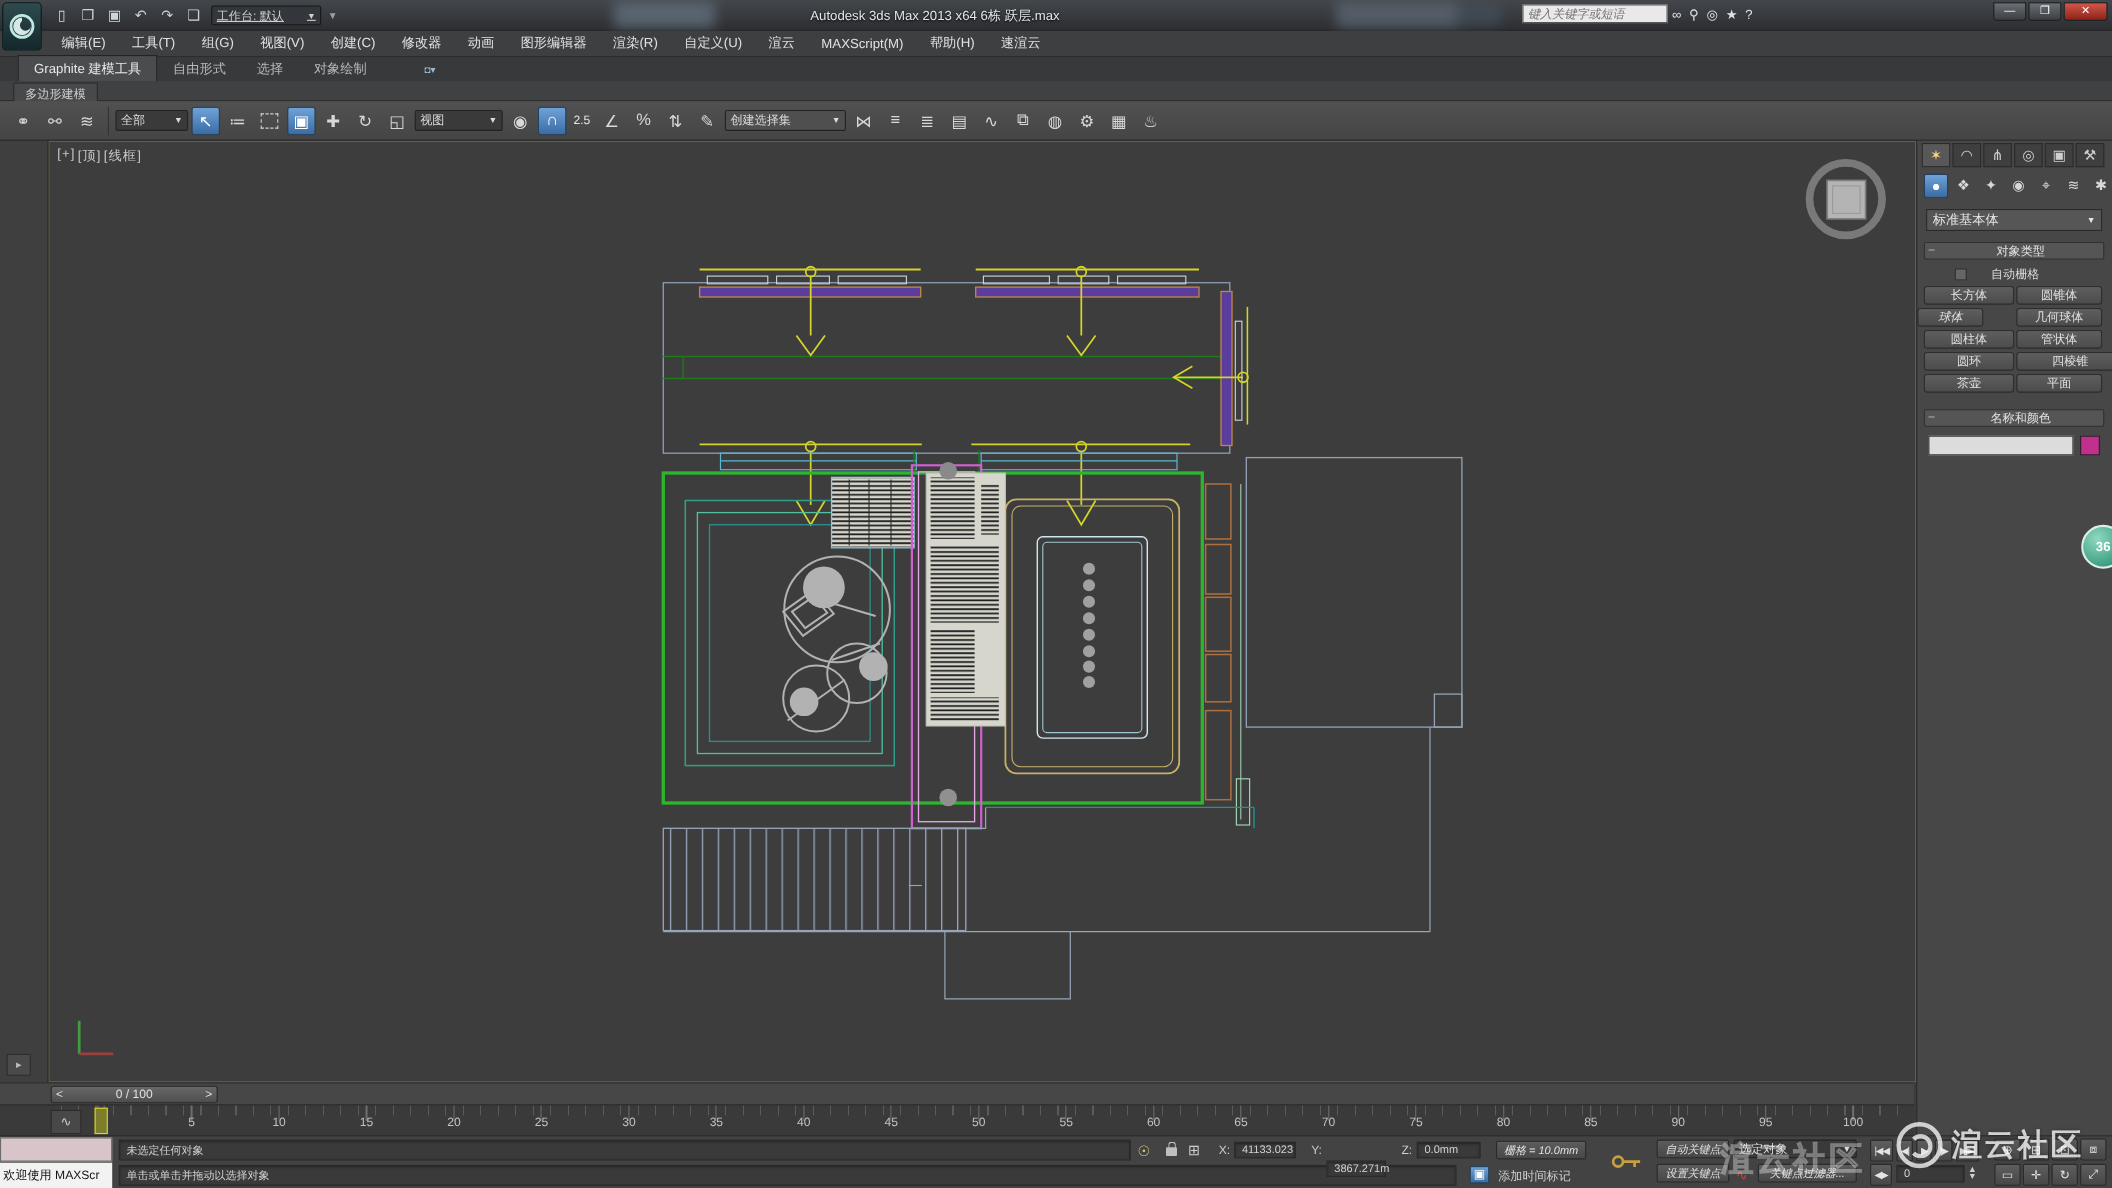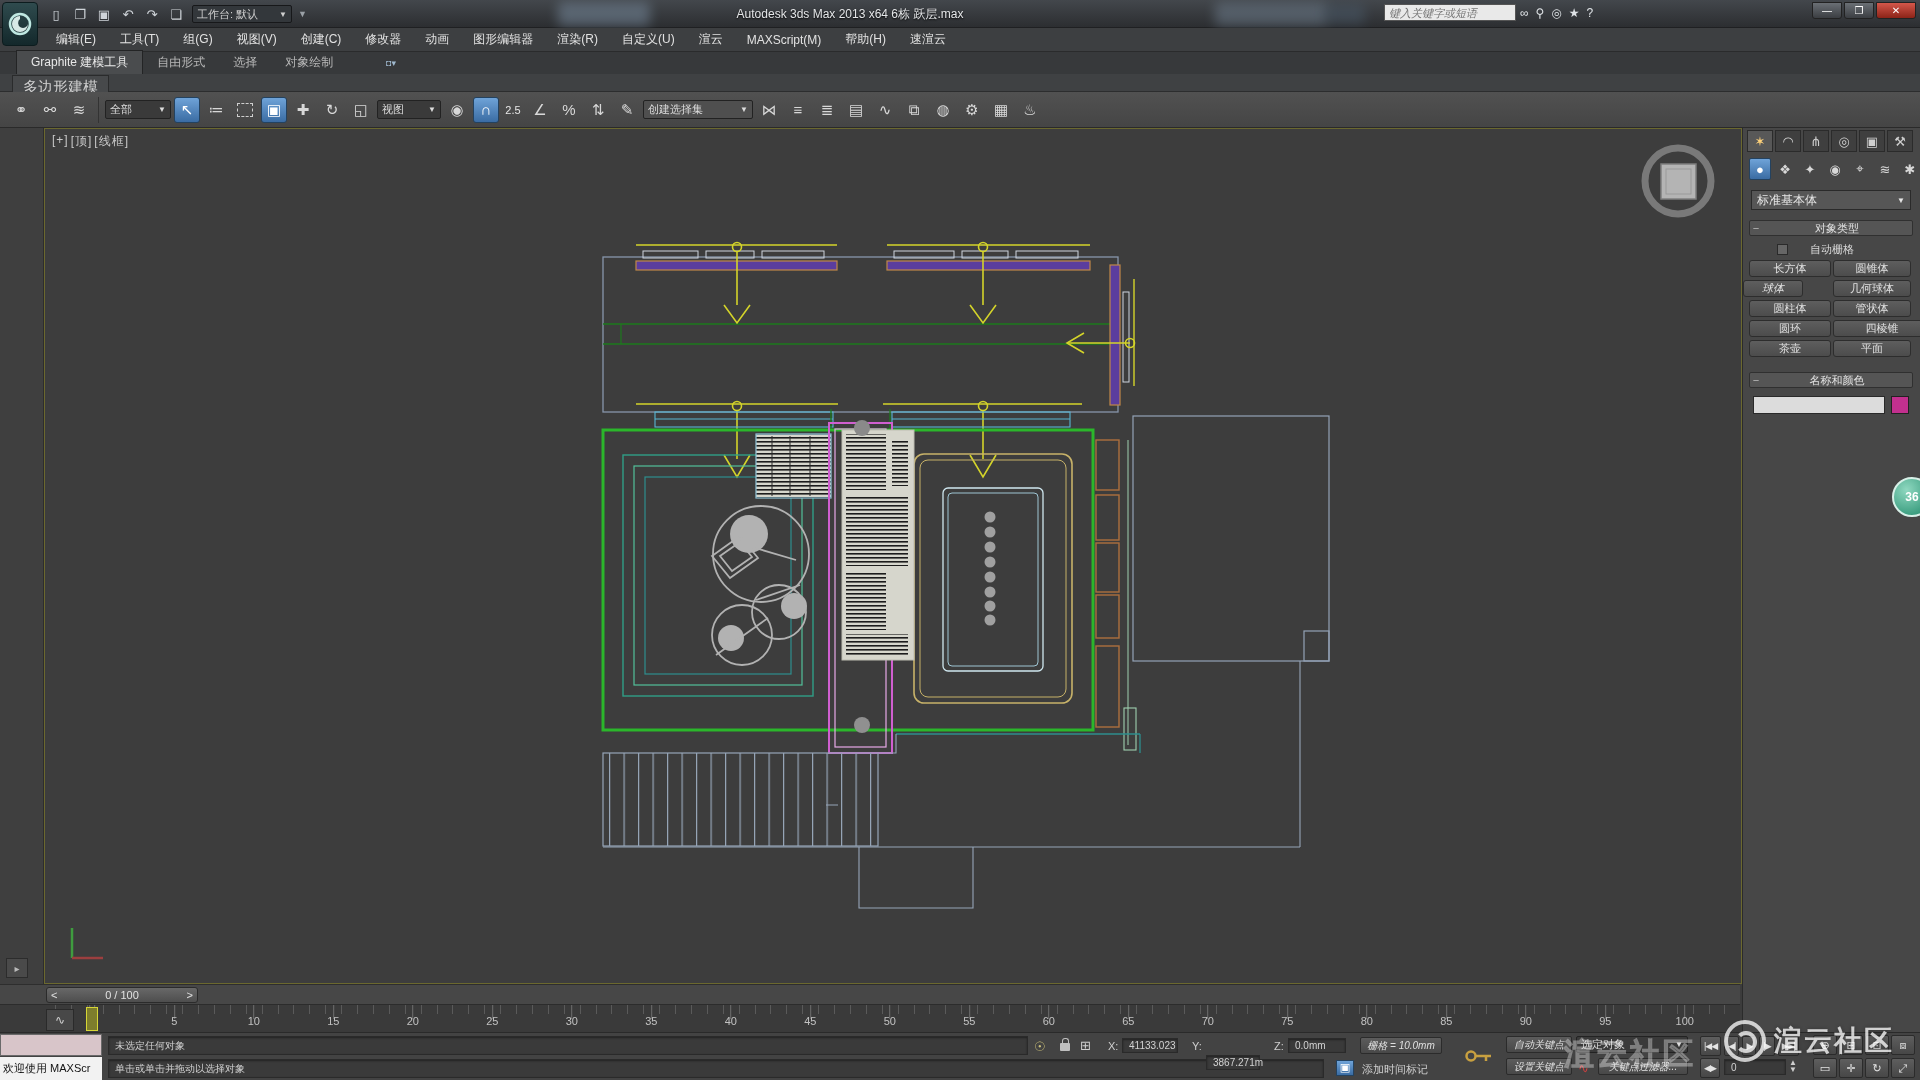--- a/index.html
+++ b/index.html
@@ -12,7 +12,7 @@
   .apptab{left:2px;top:2px;width:36px;height:44px;background:linear-gradient(#2f4b4e,#13282b);border:1px solid #0c1c1e;border-radius:4px;z-index:30;display:flex;align-items:center;justify-content:center;}
   .qbar{left:46px;top:4px;height:20px;display:flex;gap:6px;align-items:center;z-index:31;}
   .qico{width:20px;height:18px;display:flex;align-items:center;justify-content:center;color:#cfd4d9;font-size:13px;}
-  .wsbox{width:100px;height:18px;background:#33373b;border:1px solid #17181a;border-radius:2px;color:#cfcfcf;font-size:11px;padding:1px 4px;display:flex;justify-content:space-between;align-items:center;}
+  .wsbox{width:100px;height:18px;background:#33373b;border:1px solid #17181a;border-radius:2px;color:#cfcfcf;font-size:11px;padding:1px 4px;display:flex;justify-content:space-between;align-items:center;text-decoration:underline;}
   .wtitle{left:620px;top:6px;width:460px;text-align:center;color:#e4e6e8;font-size:12px;text-shadow:0 1px 2px #000;z-index:31;}
   .icsearch{left:1384px;top:4px;width:132px;height:17px;background:#e9e9e9;border:1px solid #555;color:#777;font-style:italic;font-size:11px;padding:1px 4px;z-index:31;}
   .icicons{left:1520px;top:4px;height:18px;display:flex;gap:6px;align-items:center;z-index:31;color:#dfe3e6;}

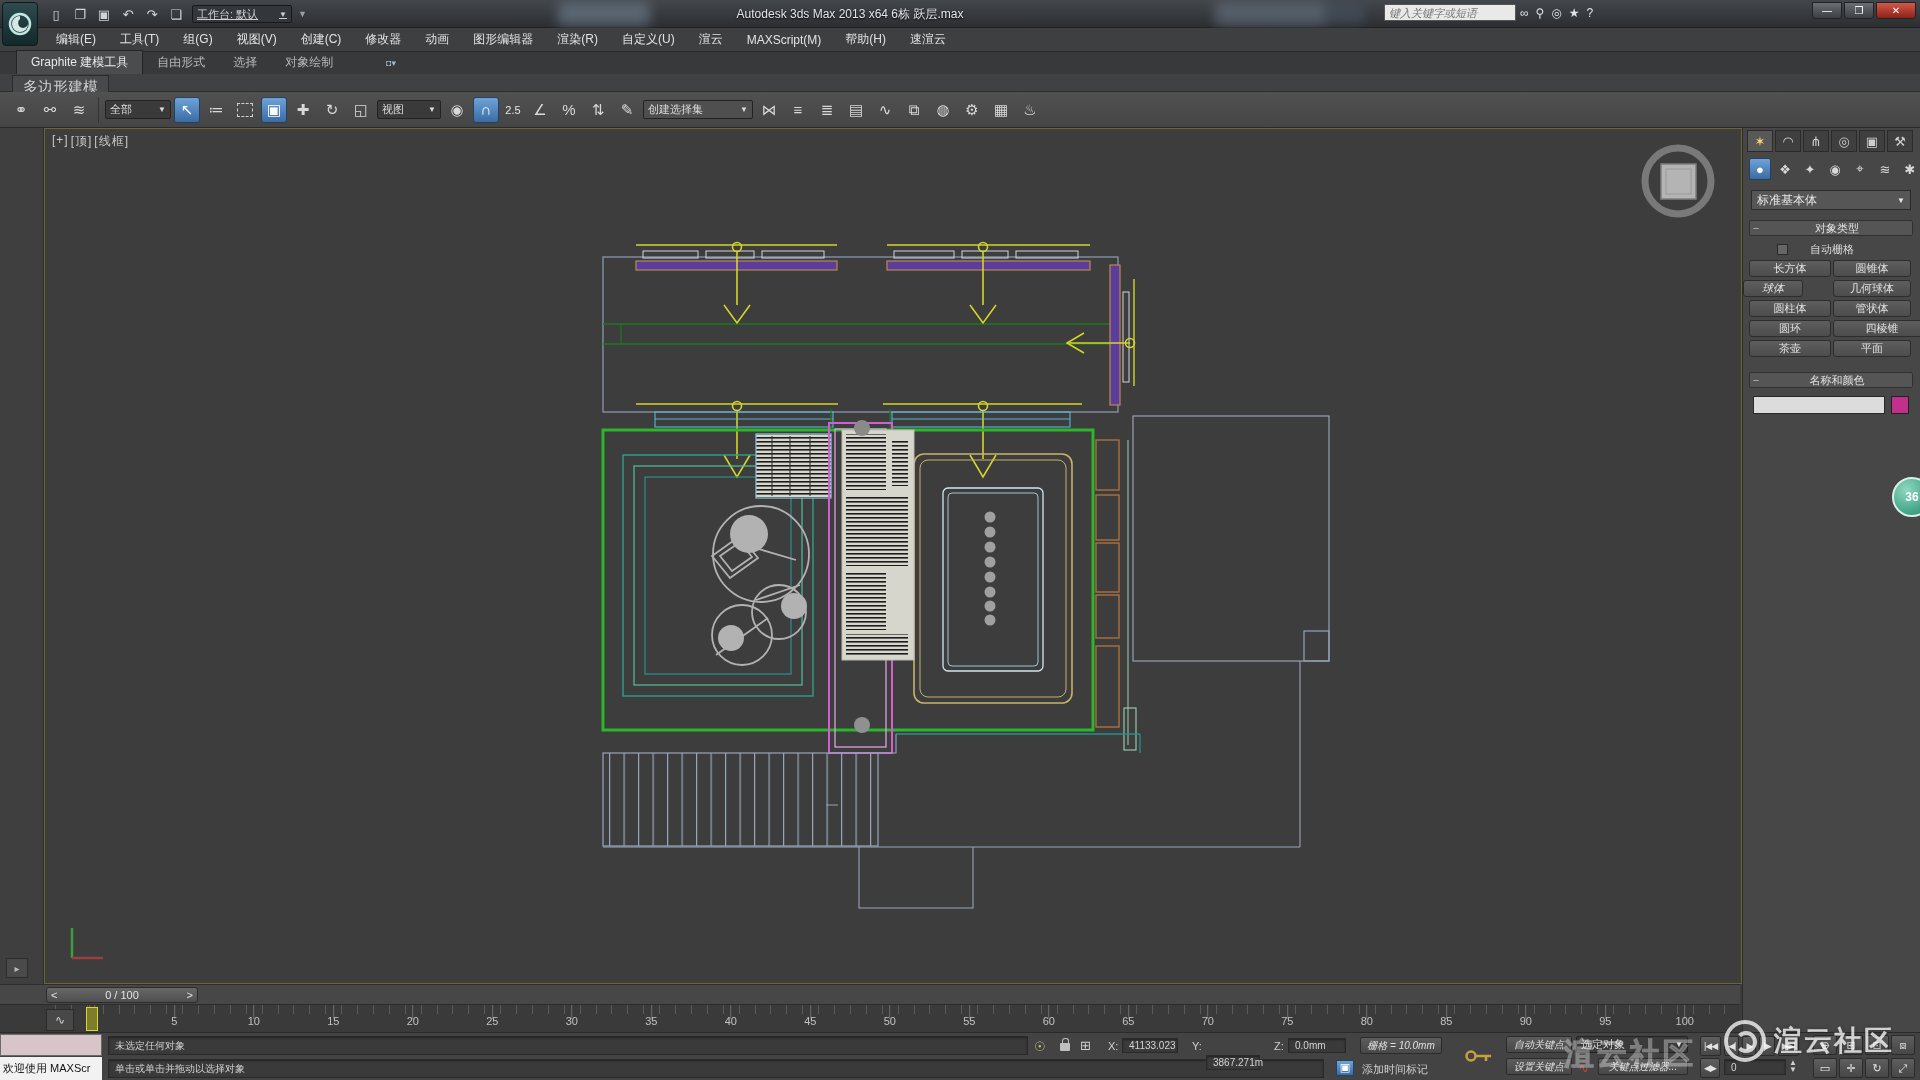--- a/index.html
+++ b/index.html
@@ -27,7 +27,7 @@
   .rtab{padding:3px 14px;font-size:12px;color:#b8b8b8;}
   .rtab.active{background:#4a4c4e;border:1px solid #232425;border-bottom:none;color:#e8e8e8;}
   .rsub{left:0;top:74px;width:1920px;height:18px;background:#3f4143;border-bottom:1px solid #2c2d2e;z-index:20;}
-  .rchip{position:absolute;left:12px;top:1px;padding:2px 10px;background:#47494b;border:1px solid #2a2b2c;color:#cfcfcf;font-size:15px;}
+  .rchip{position:absolute;left:12px;top:1px;padding:2px 10px;background:#47494b;border:1px solid #2a2b2c;color:#cfcfcf;font-size:11px;}
   .rdrop{position:absolute;left:378px;top:-16px;width:26px;height:14px;color:#9fb9cf;font-size:9px;text-align:center;}
   
   .toolbar{left:0;top:92px;width:1920px;height:36px;background:linear-gradient(#515151,#454545);border-bottom:1px solid #2a2a2a;display:flex;align-items:center;gap:3px;padding-left:8px;z-index:20;}

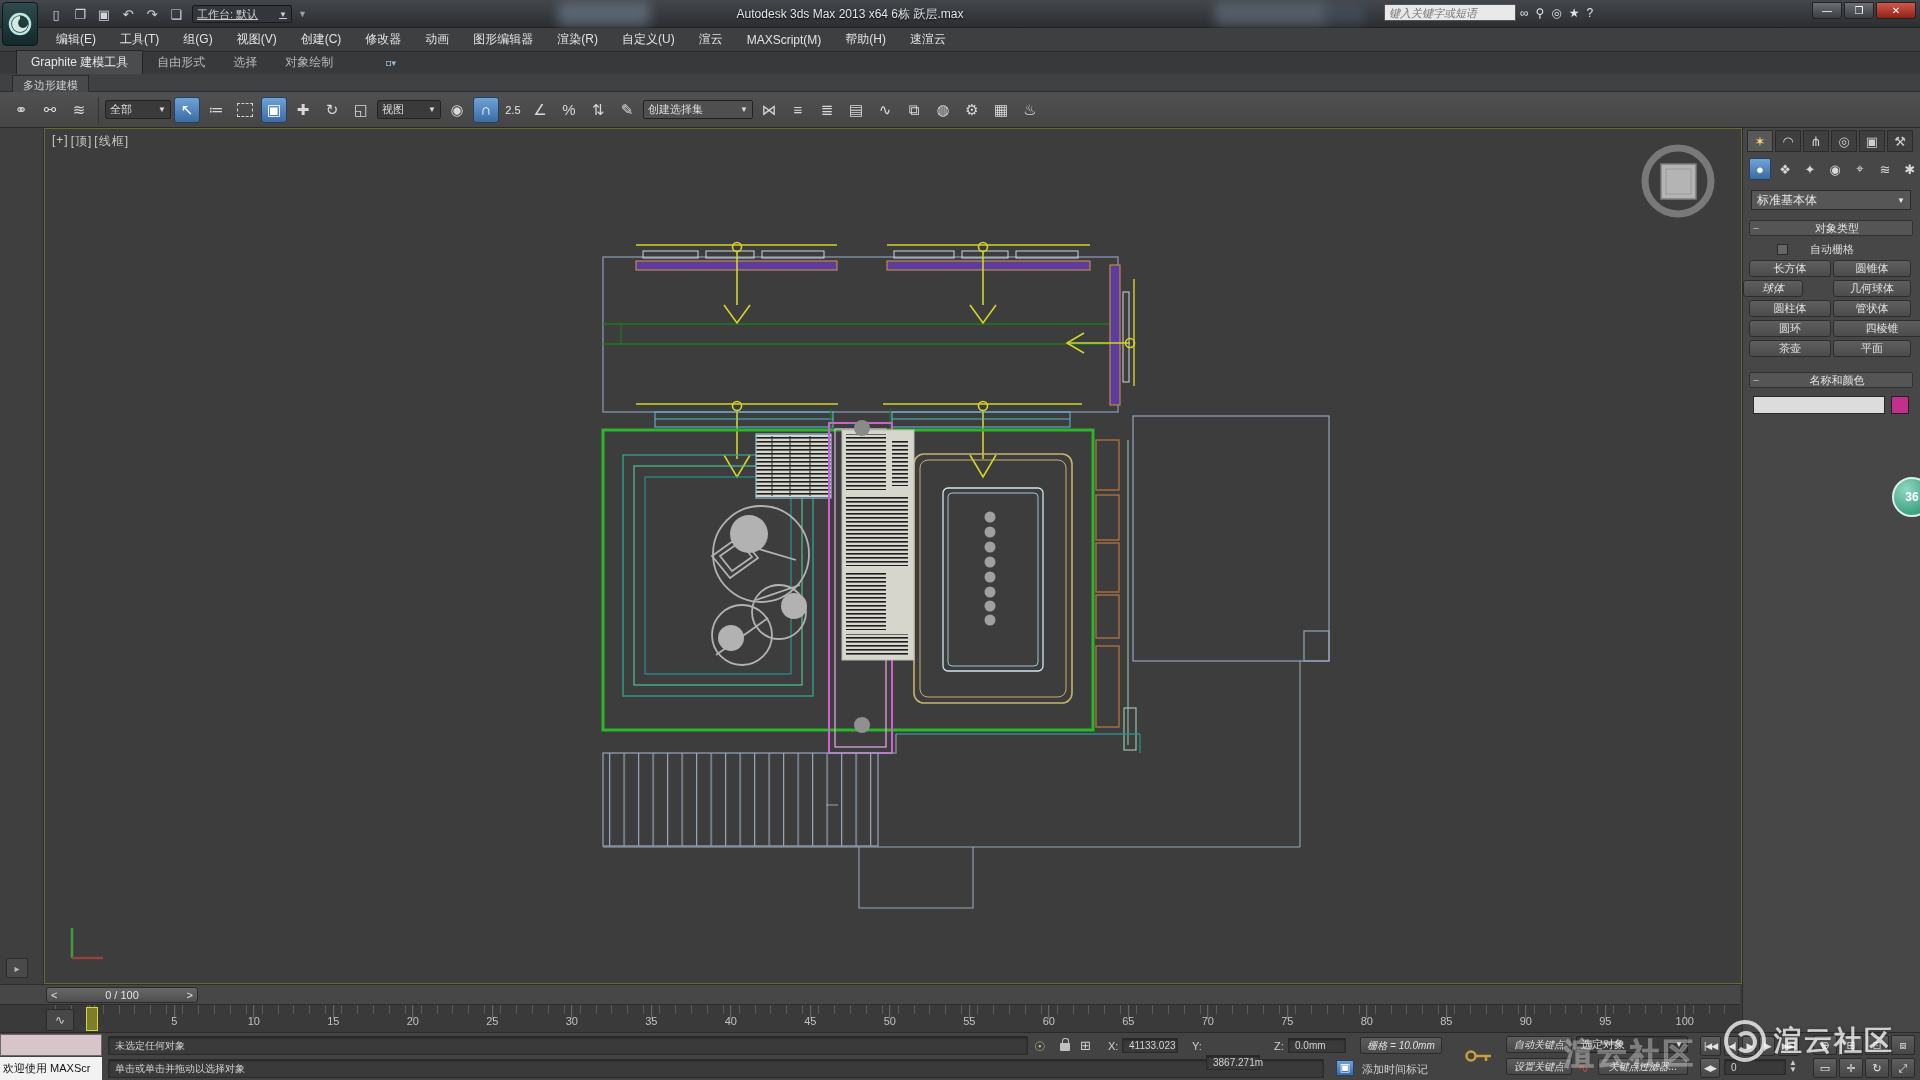--- a/index.html
+++ b/index.html
@@ -195,7 +195,7 @@
         <span class="tbtn">↻</span>
         <span class="tbtn">◱</span>
       </div>
-    <div class="tdrop" style="width:64px;">
+    <div class="tdrop" style="width:80px;">
       <span>视图</span>
         <span style="font-size:8px;">▼</span>
     </div>

